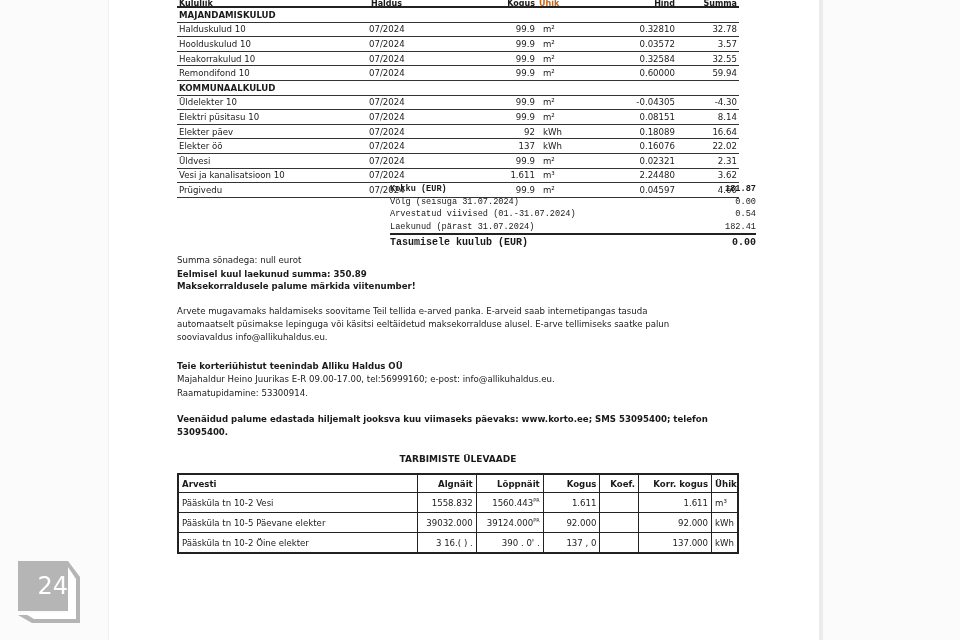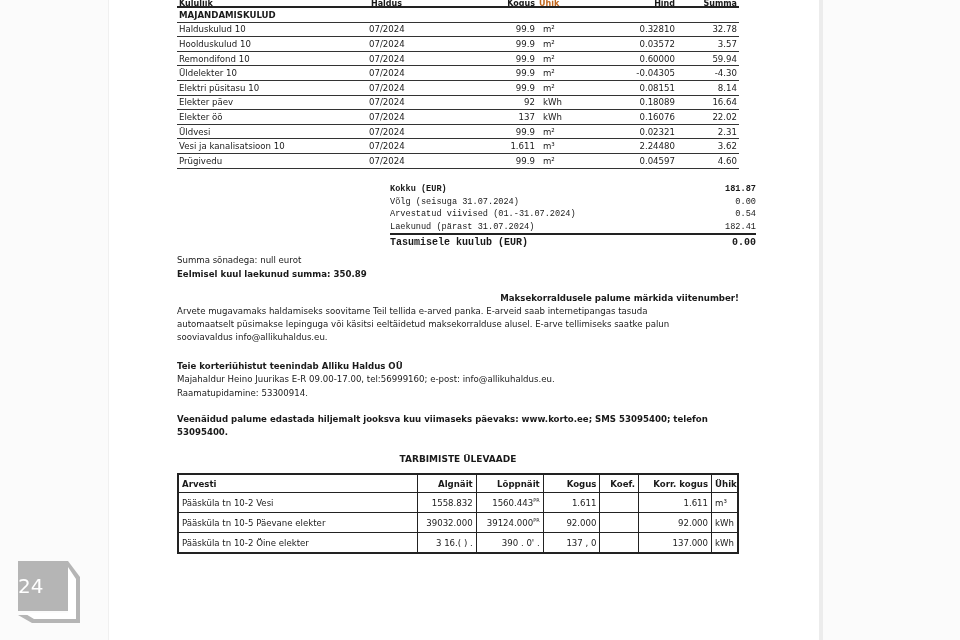--- a/index.html
+++ b/index.html
@@ -71,6 +71,14 @@
             <td class="r">3.57</td>
           </tr>
           <tr>
+            <td>Heakorrakulud 10</td>
+            <td style="padding-left: 0px;">07/2024</td>
+            <td class="r">99.9</td>
+            <td class="unit" style="padding-left: 6px;">m²</td>
+            <td class="r">0.32584</td>
+            <td class="r">32.55</td>
+          </tr>
+          <tr>
             <td>Remondifond 10</td>
             <td style="padding-left: 0px;">07/2024</td>
             <td class="r">99.9</td>

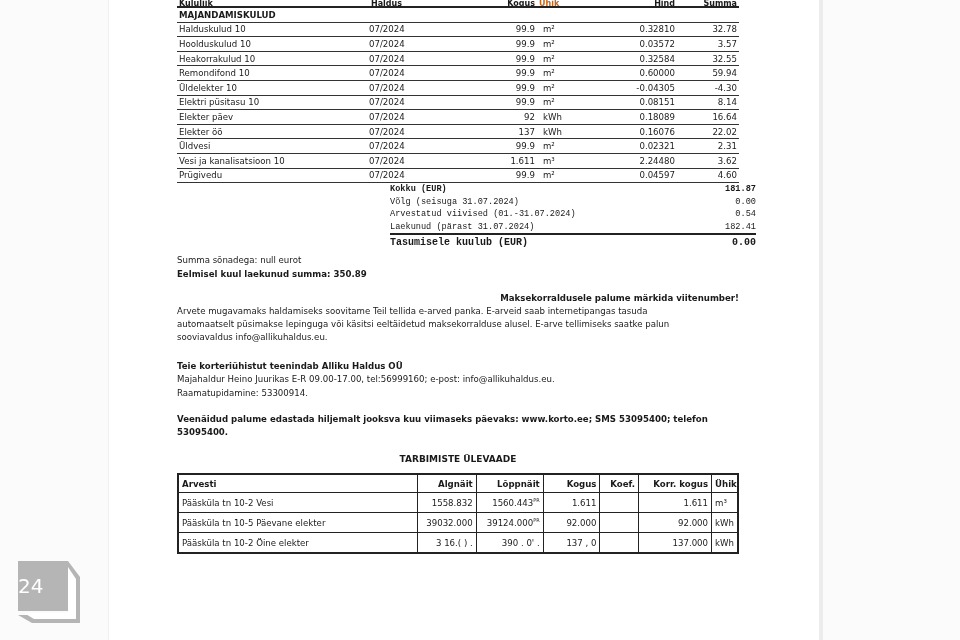--- a/index.html
+++ b/index.html
@@ -86,6 +86,9 @@
             <td class="r">0.60000</td>
             <td class="r">59.94</td>
           </tr>
+          <tr class="group">
+            <td colspan="6">KOMMUNAALKULUD</td>
+          </tr>
           <tr>
             <td>Üldelekter 10</td>
             <td style="padding-left: 0px;">07/2024</td>

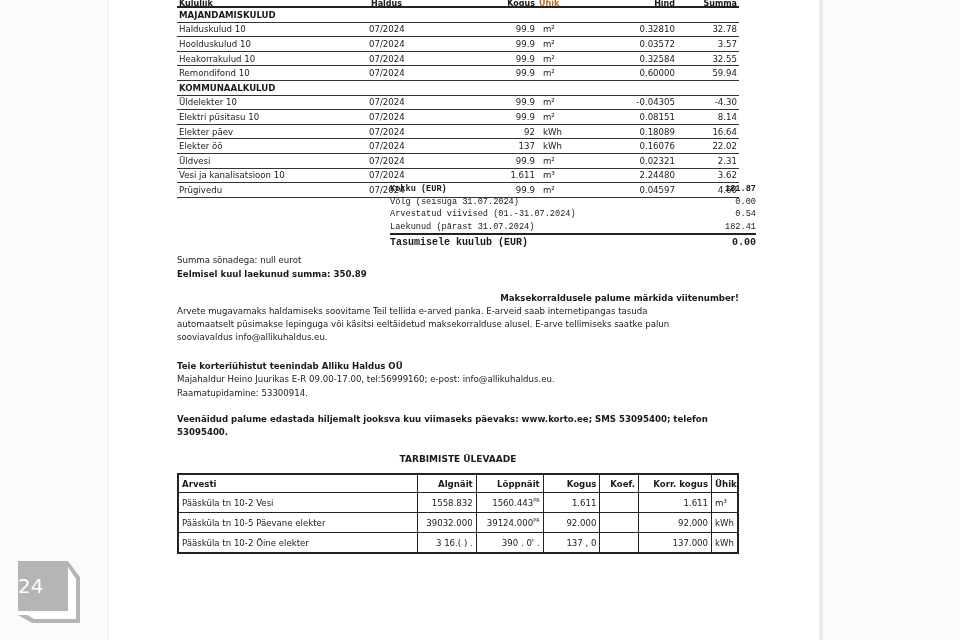--- a/index.html
+++ b/index.html
@@ -174,7 +174,7 @@
     <div class="txt" style="top:254px;">Summa sõnadega: null eurot</div>
     <div class="txt b" style="top:268px;">Eelmisel kuul laekunud summa: 350.89</div>
 
-    <div class="txt b" style="top:292px;text-align:right;">Maksekorraldusele palume märkida viitenumber!</div>
+    <div class="txt b" style="top:280px;">Maksekorraldusele palume märkida viitenumber!</div>
     <div class="txt b" style="top:360px;">Teie korteriühistut teenindab Alliku Haldus OÜ</div>
 
     <div class="txt" style="top:305px; width:530px;">Arvete mugavamaks haldamiseks soovitame Teil tellida e-arved panka. E-arveid saab internetipangas tasuda automaatselt püsimakse lepinguga või käsitsi eeltäidetud maksekorralduse alusel. E-arve tellimiseks saatke palun sooviavaldus info@allikuhaldus.eu.</div>

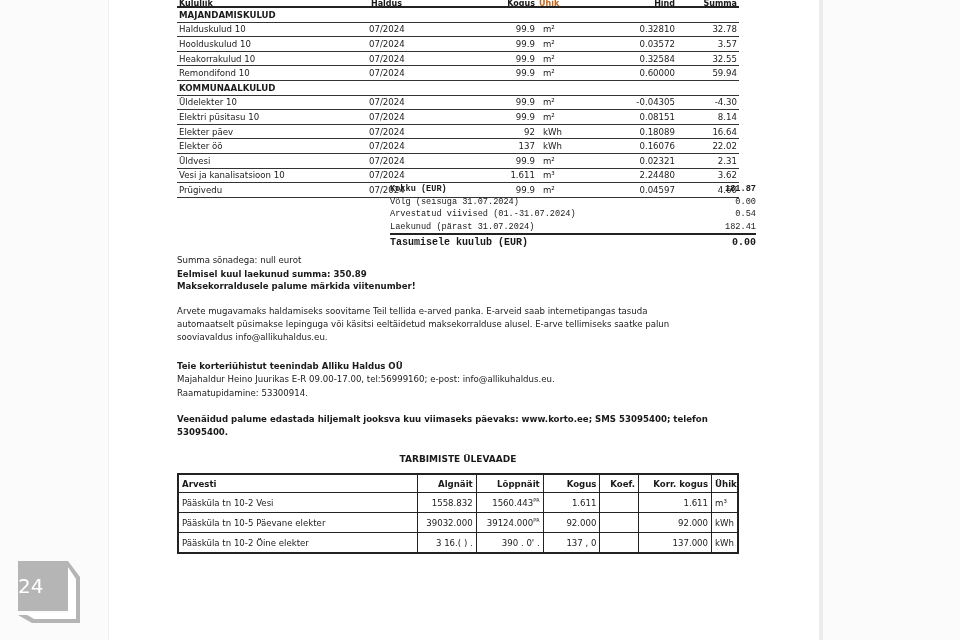--- a/index.html
+++ b/index.html
@@ -22,7 +22,7 @@
   table.meters td { border:1.5px solid #222; padding:0 3px; height:19px; white-space:nowrap; overflow:hidden; }
   table.meters tr.mhdr td { font-weight:bold; height:17px; }
   .badge { position:absolute; left:18px; top:561px; width:52px; height:52px; }
-  .badge .face { position:absolute; left:0; top:0; width:50px; height:50px; background:#b5b5b5; color:#fff; font-size:20px; text-align:left; line-height:50px; }
+  .badge .face { position:absolute; left:0; top:0; width:50px; height:50px; background:#b5b5b5; color:#fff; font-size:24px; text-align:right; line-height:50px; }
   .badge .fold { position:absolute; left:0; top:0; width:62px; height:62px; }
 </style>
 </head>

